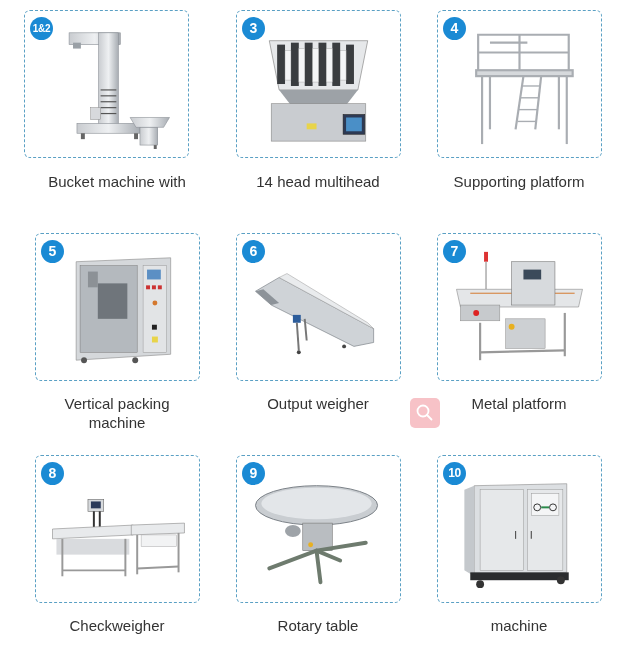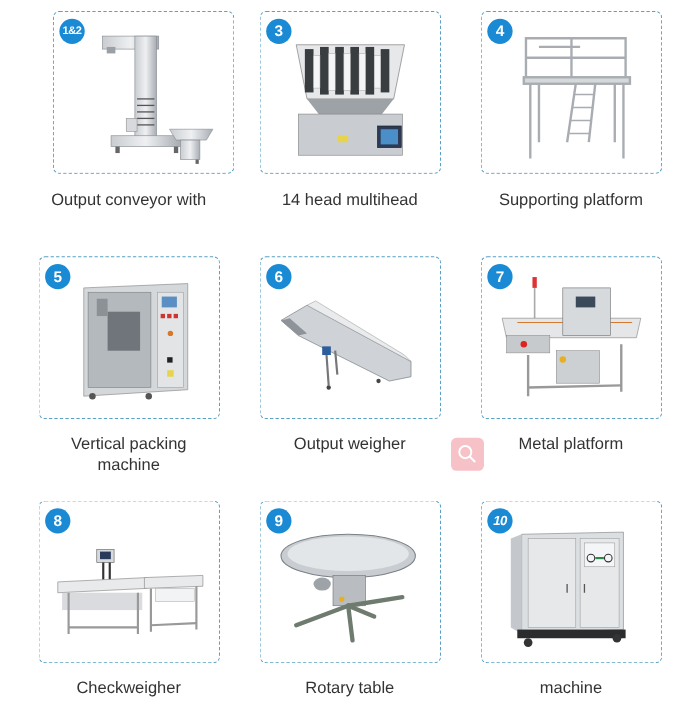--- a/index.html
+++ b/index.html
@@ -58,7 +58,7 @@
 </head>
 <body>
 
-<div class="card" style="left:48px; top:10px;text-decoration:underline;">
+<div class="card" style="left:24px; top:10px;text-decoration:underline;">
   <div class="badge small">1&amp;2</div>
   <div class="art">
     <svg viewBox="0 0 140 130">

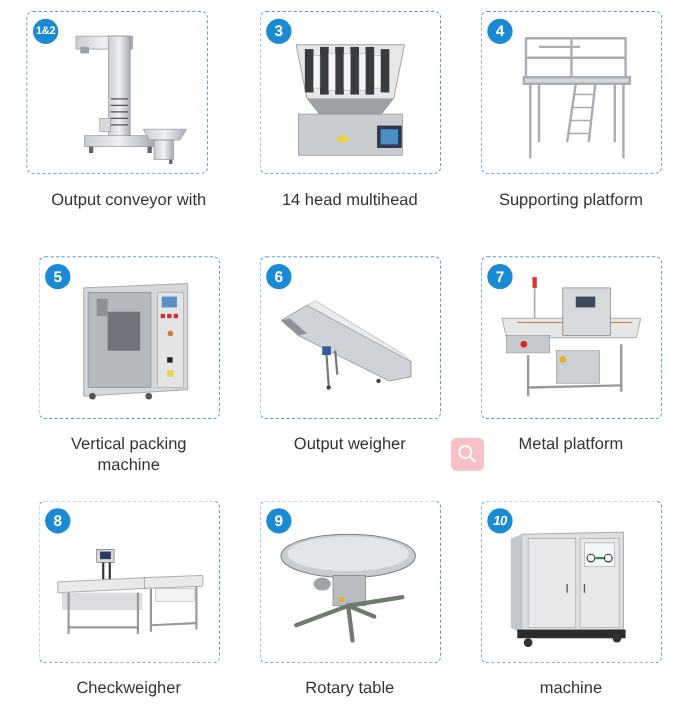--- a/index.html
+++ b/index.html
@@ -90,7 +90,7 @@
   </div>
 </div>
 <div class="caption" style="left:17px; top:172px;">
-  <div>Output conveyor with</div>
+  <div>Bucket machine with</div>
 </div>
 
 <div class="card" style="left:236px; top:10px;">

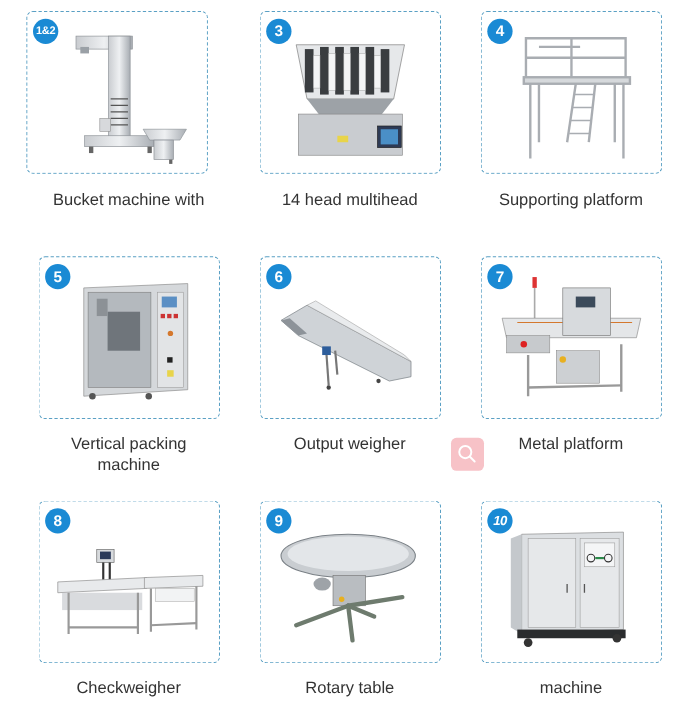--- a/index.html
+++ b/index.html
@@ -287,7 +287,7 @@
   <div></div>
 </div>
 
-<div class="card" style="left:437px; top:455px;font-style:italic;">
+<div class="card" style="left:437px; top:455px;">
   <div class="badge mid">10</div>
   <div class="art">
     <svg viewBox="0 0 140 130">

